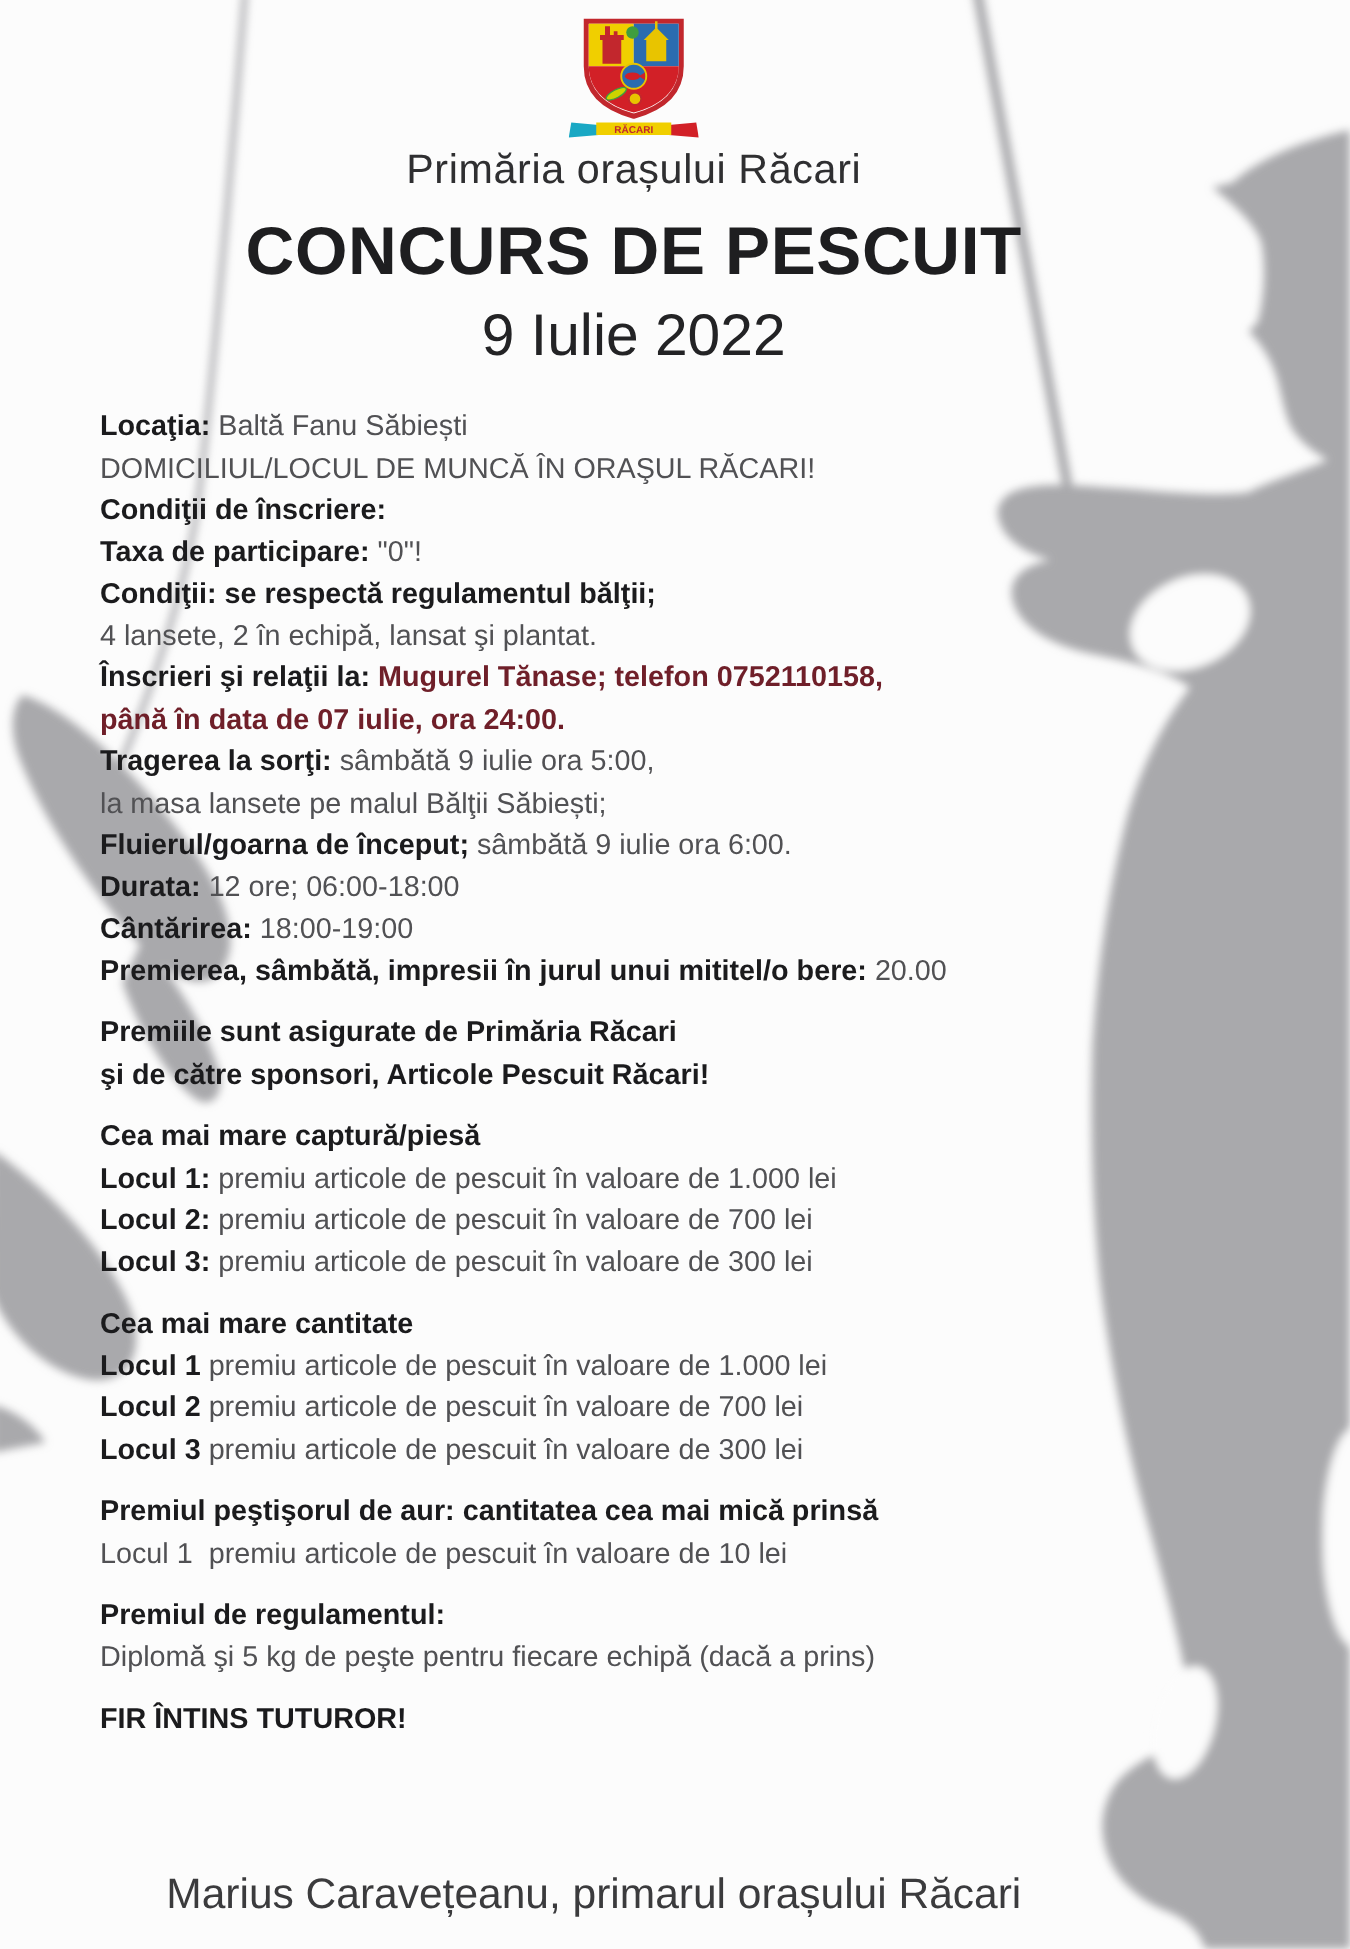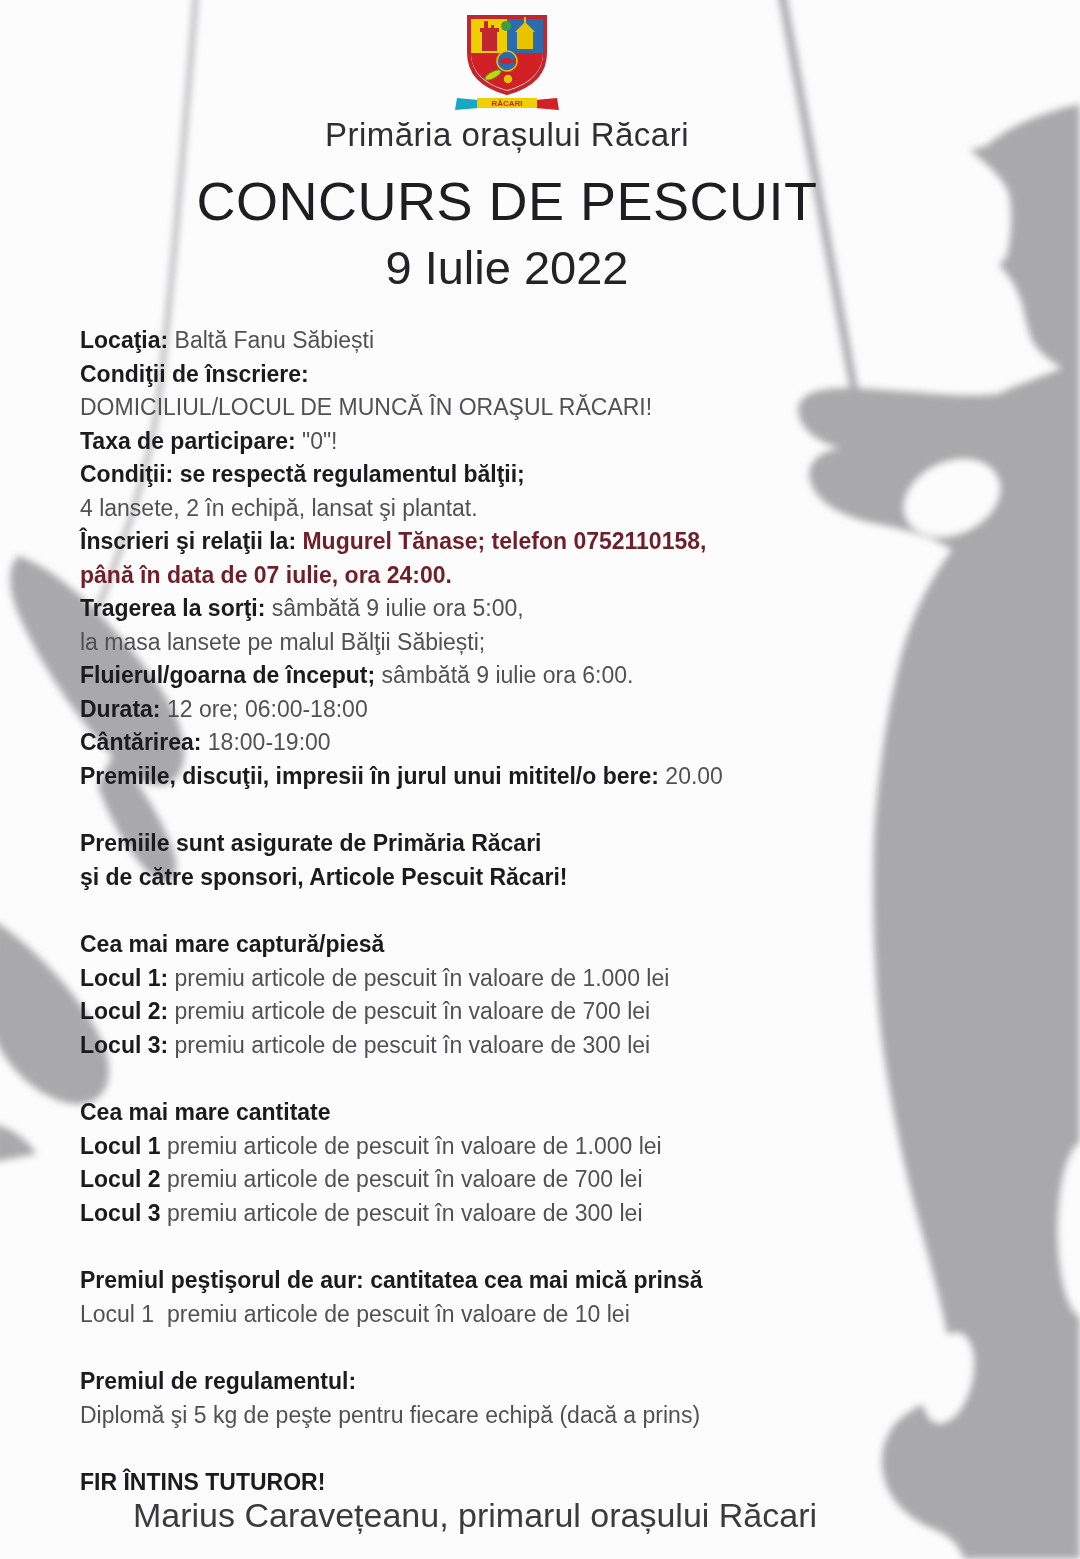--- a/index.html
+++ b/index.html
@@ -14,7 +14,7 @@
   header{position:absolute;top:0;left:0;width:1014px;text-align:center;}
   .crest{display:block;margin:13px auto 0;}
   .muni{margin-top:5px;font-size:33px;color:#2f2f31;letter-spacing:.5px;}
-  .title{margin:16px 0 0;font-size:54px;font-weight:400;color:#1e1e20;letter-spacing:.5px;}
+  .title{margin:16px 0 0;font-size:54px;font-weight:700;color:#1e1e20;letter-spacing:.5px;}
   .date{margin-top:8px;font-size:47px;color:#232325;}
 
   main{position:absolute;left:80px;top:324px;width:930px;font-size:23px;line-height:33.5px;}

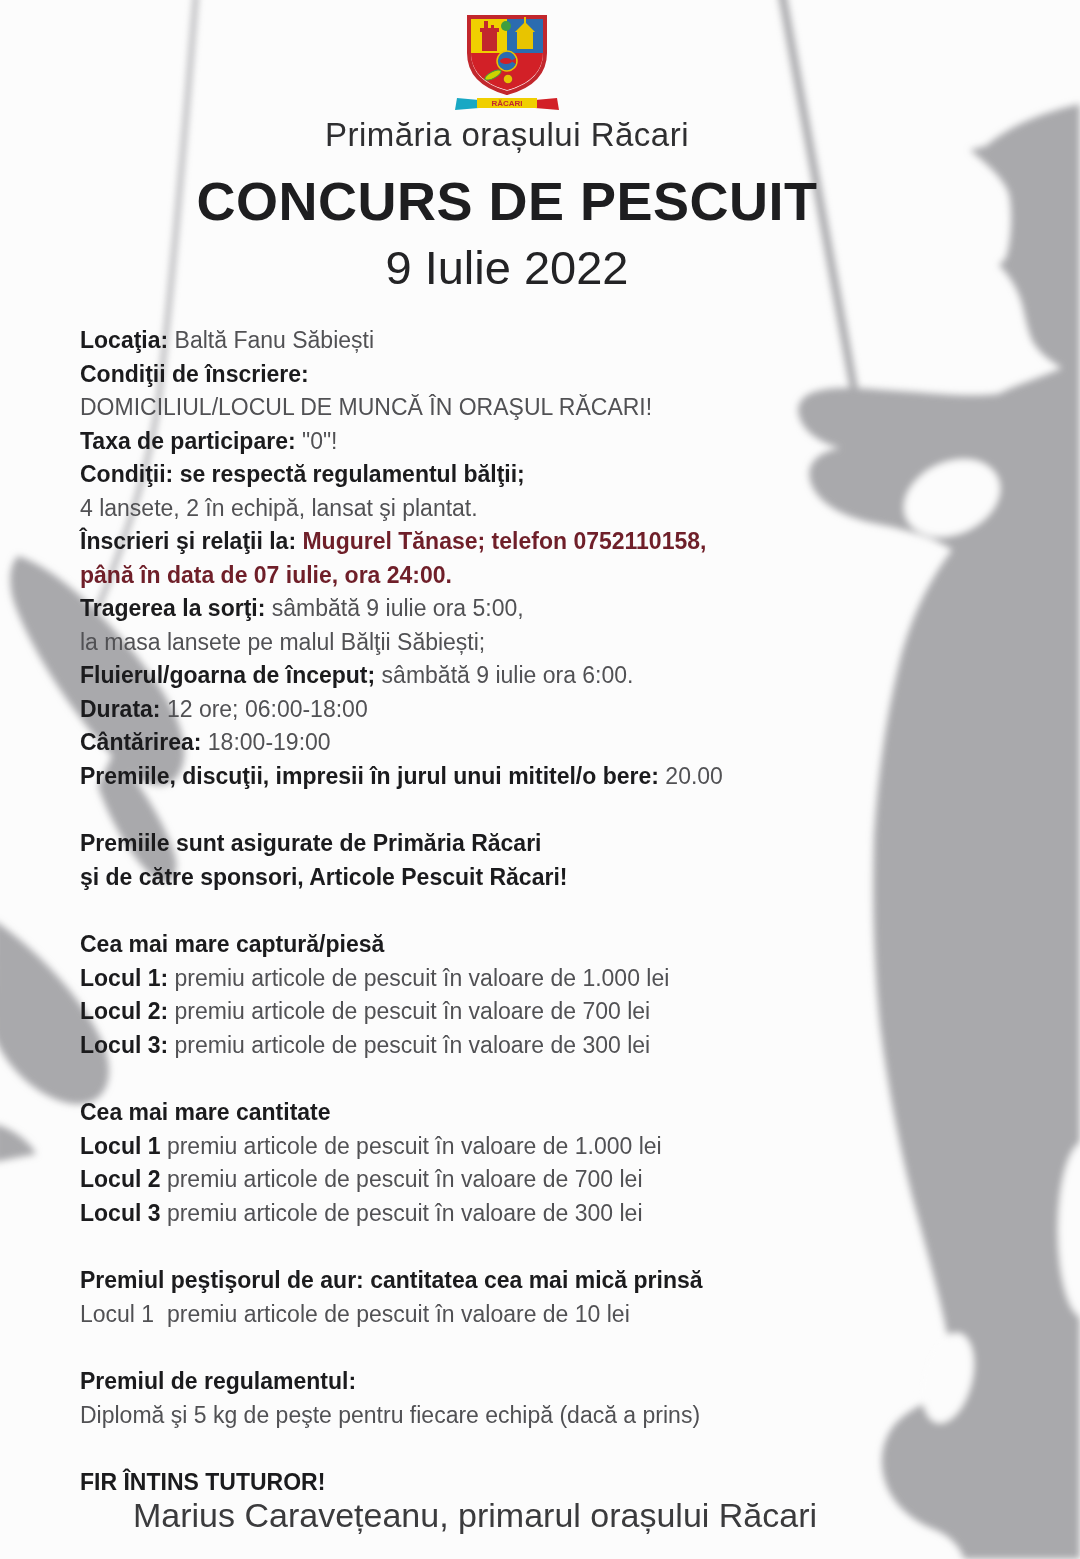--- a/index.html
+++ b/index.html
@@ -140,8 +140,8 @@
     <main id="poster-body">
         <section>
           <p class="line"><span class="seg-b">Locaţia: </span><span class="seg-r">Baltă Fanu Săbiești</span></p>
+          <p class="line"><span class="seg-r">DOMICILIUL/LOCUL DE MUNCĂ ÎN ORAŞUL RĂCARI!</span></p>
           <p class="line"><span class="seg-b">Condiţii de înscriere:</span></p>
-          <p class="line"><span class="seg-r">DOMICILIUL/LOCUL DE MUNCĂ ÎN ORAŞUL RĂCARI!</span></p>
           <p class="line"><span class="seg-b">Taxa de participare: </span><span class="seg-r">"0"!</span></p>
           <p class="line"><span class="seg-b">Condiţii: se respectă regulamentul bălţii;</span></p>
           <p class="line"><span class="seg-r">4 lansete, 2 în echipă, lansat şi plantat.</span></p>

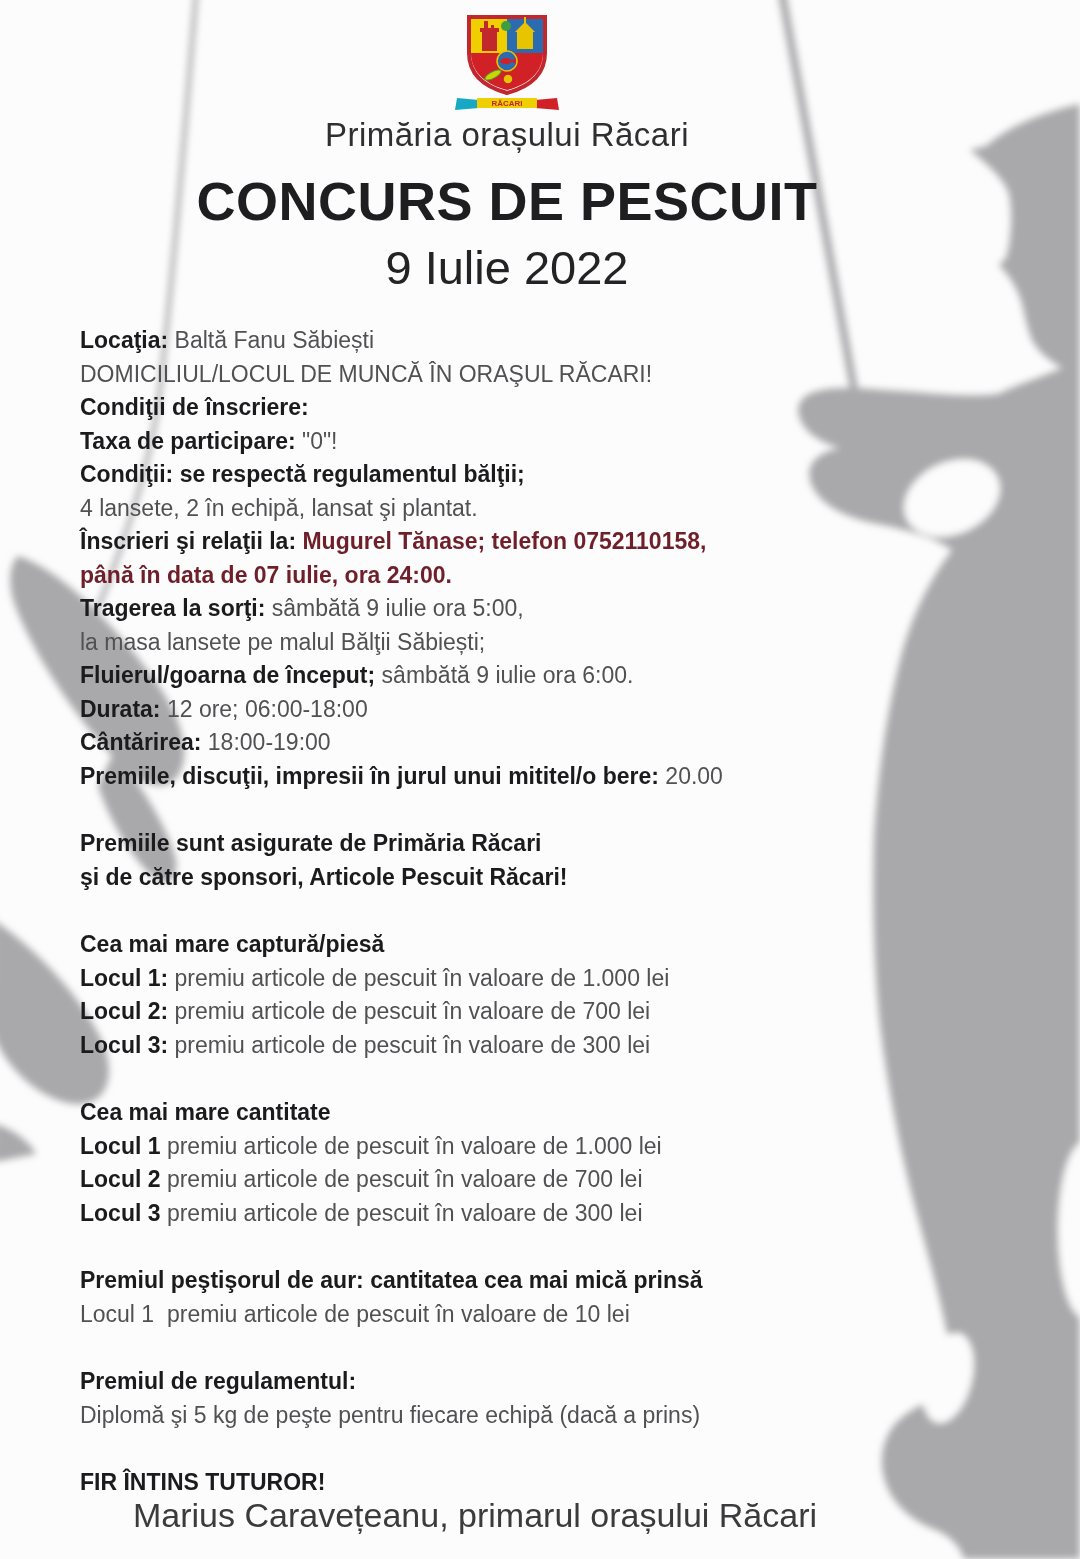--- a/index.html
+++ b/index.html
@@ -152,7 +152,7 @@
           <p class="line"><span class="seg-b">Fluierul/goarna de început; </span><span class="seg-r">sâmbătă 9 iulie ora 6:00.</span></p>
           <p class="line"><span class="seg-b">Durata: </span><span class="seg-r">12 ore; 06:00-18:00</span></p>
           <p class="line"><span class="seg-b">Cântărirea: </span><span class="seg-r">18:00-19:00</span></p>
-          <p class="line"><span class="seg-b">Premiile, discuţii, impresii în jurul unui mititel/o bere: </span><span class="seg-r">20.00</span></p>
+          <p class="line"><span class="seg-b">Premierea, sâmbătă, impresii în jurul unui mititel/o bere: </span><span class="seg-r">20.00</span></p>
         </section>
         <section>
           <p class="line"><span class="seg-b">Premiile sunt asigurate de Primăria Răcari</span></p>

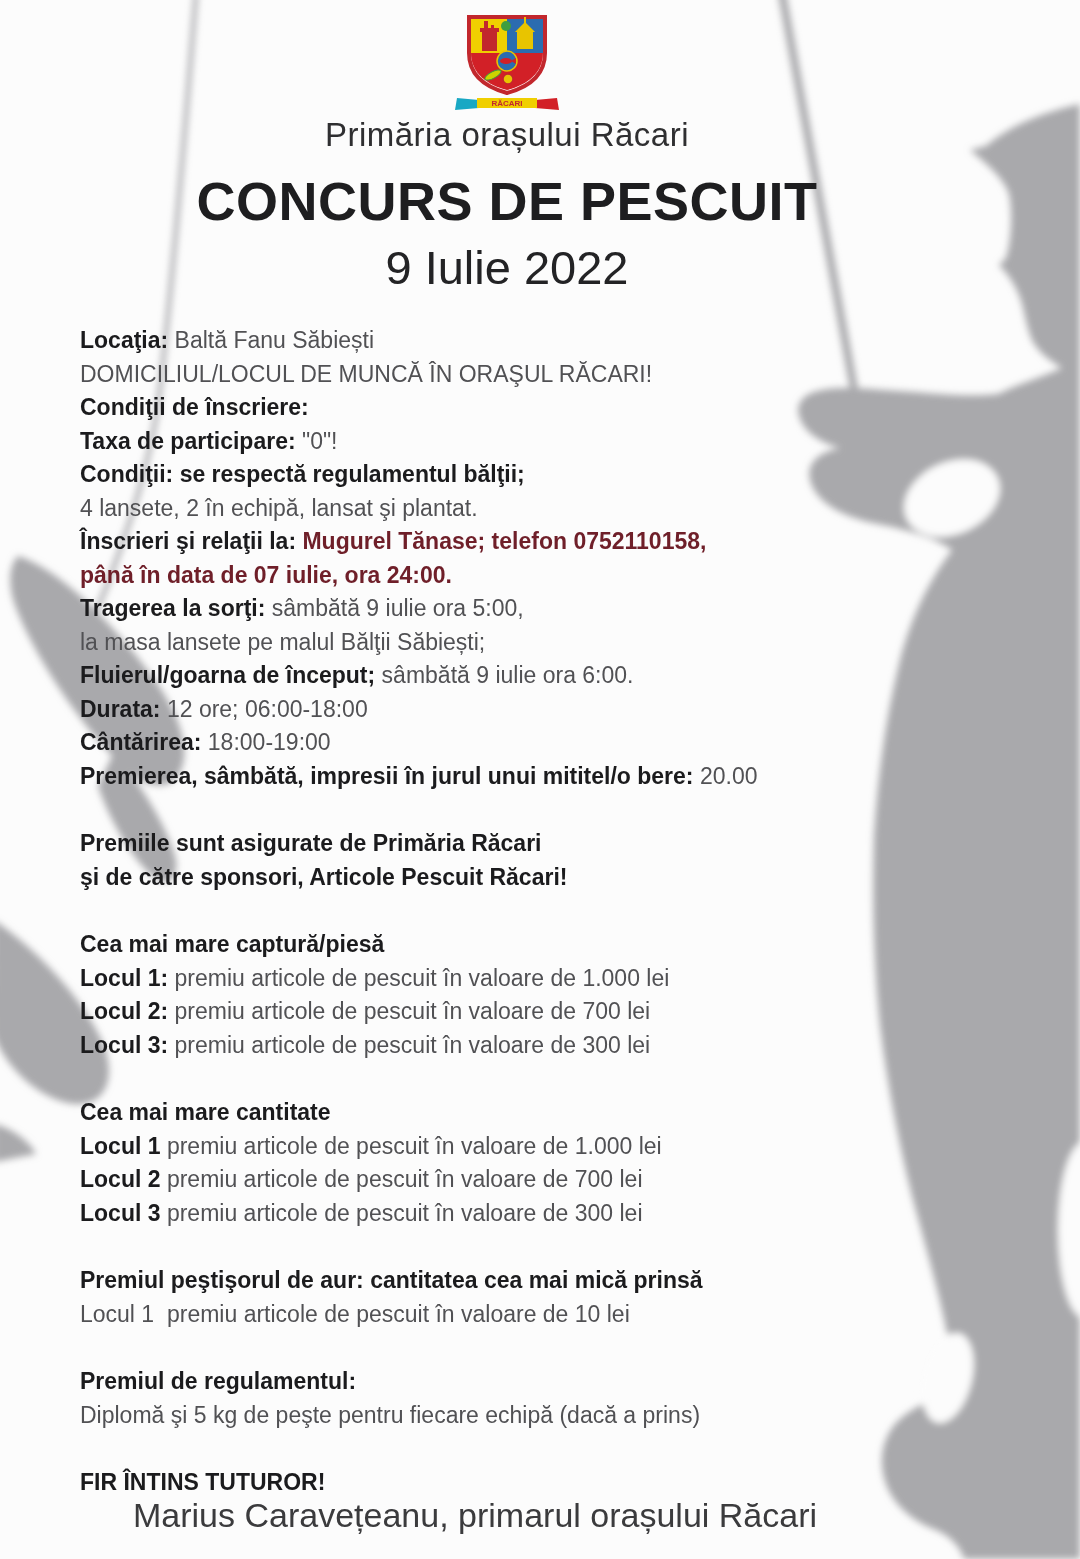--- a/index.html
+++ b/index.html
@@ -18,7 +18,7 @@
   .date{margin-top:8px;font-size:47px;color:#232325;}
 
   main{position:absolute;left:80px;top:324px;width:930px;font-size:23px;line-height:33.5px;}
-  main section + section{margin-top:34px;}
+  main section + section{margin-top:16px;}
   p.line{margin:0;white-space:pre-wrap;}
   .seg-b{font-weight:700;color:#1b1b1d;}
   .seg-r{color:#515154;}

